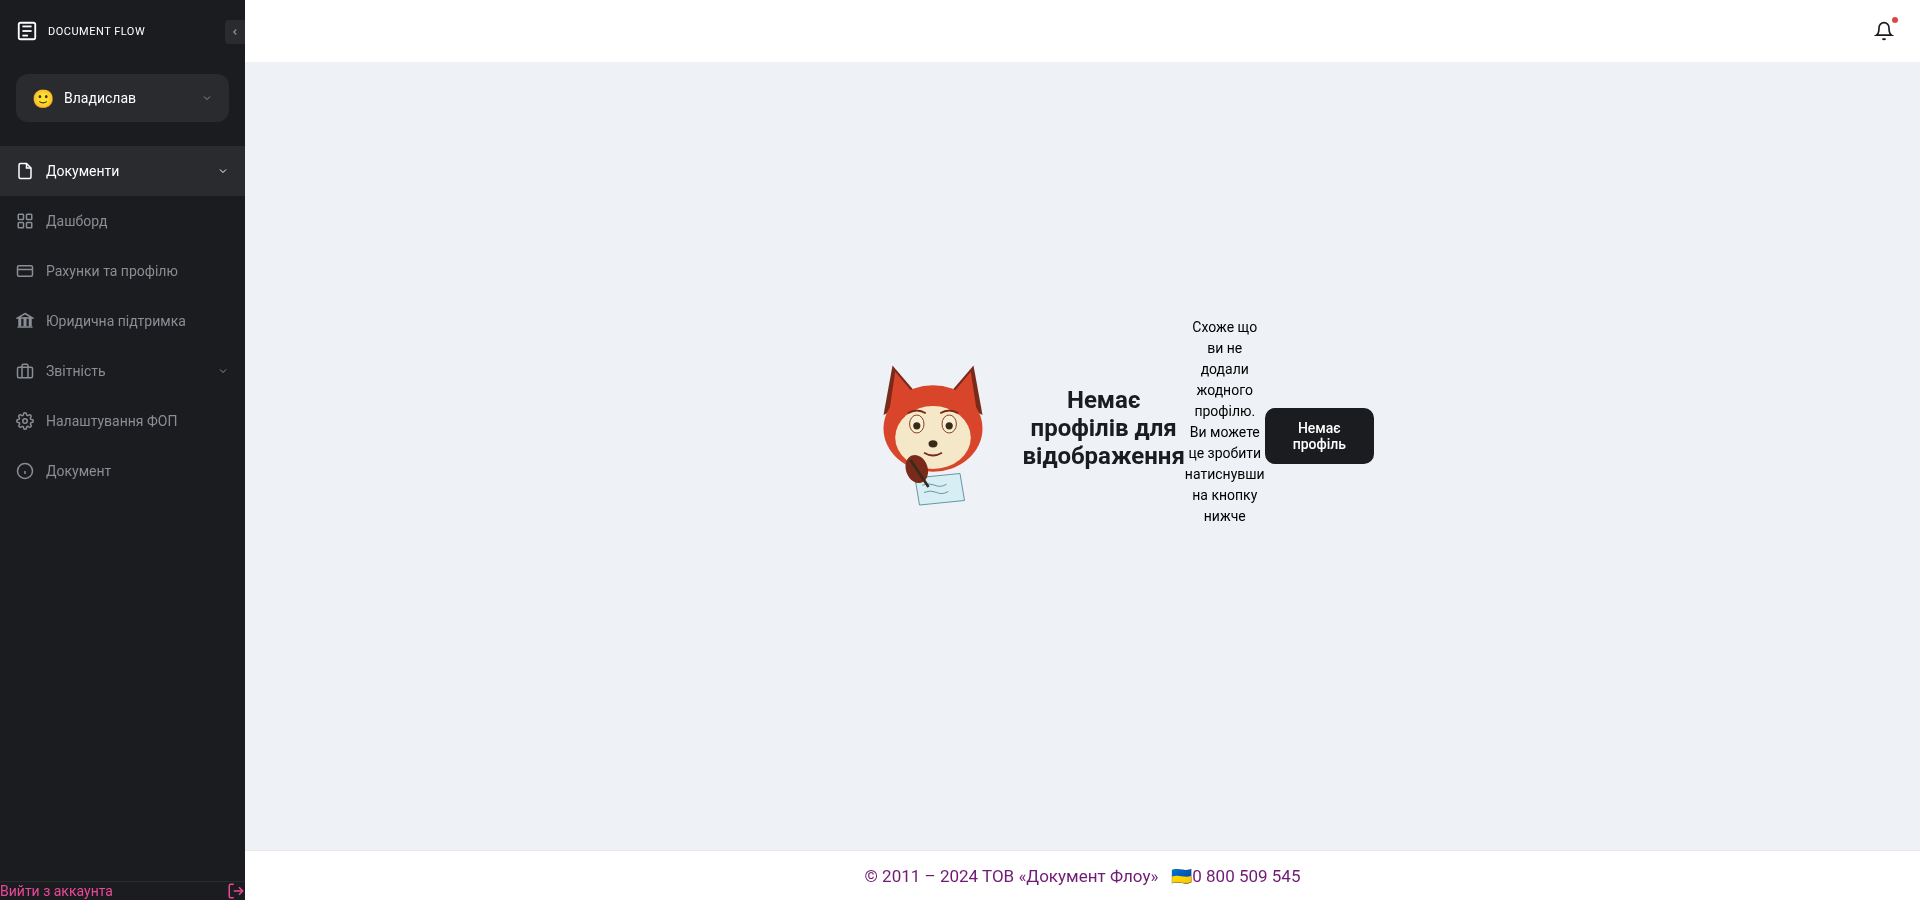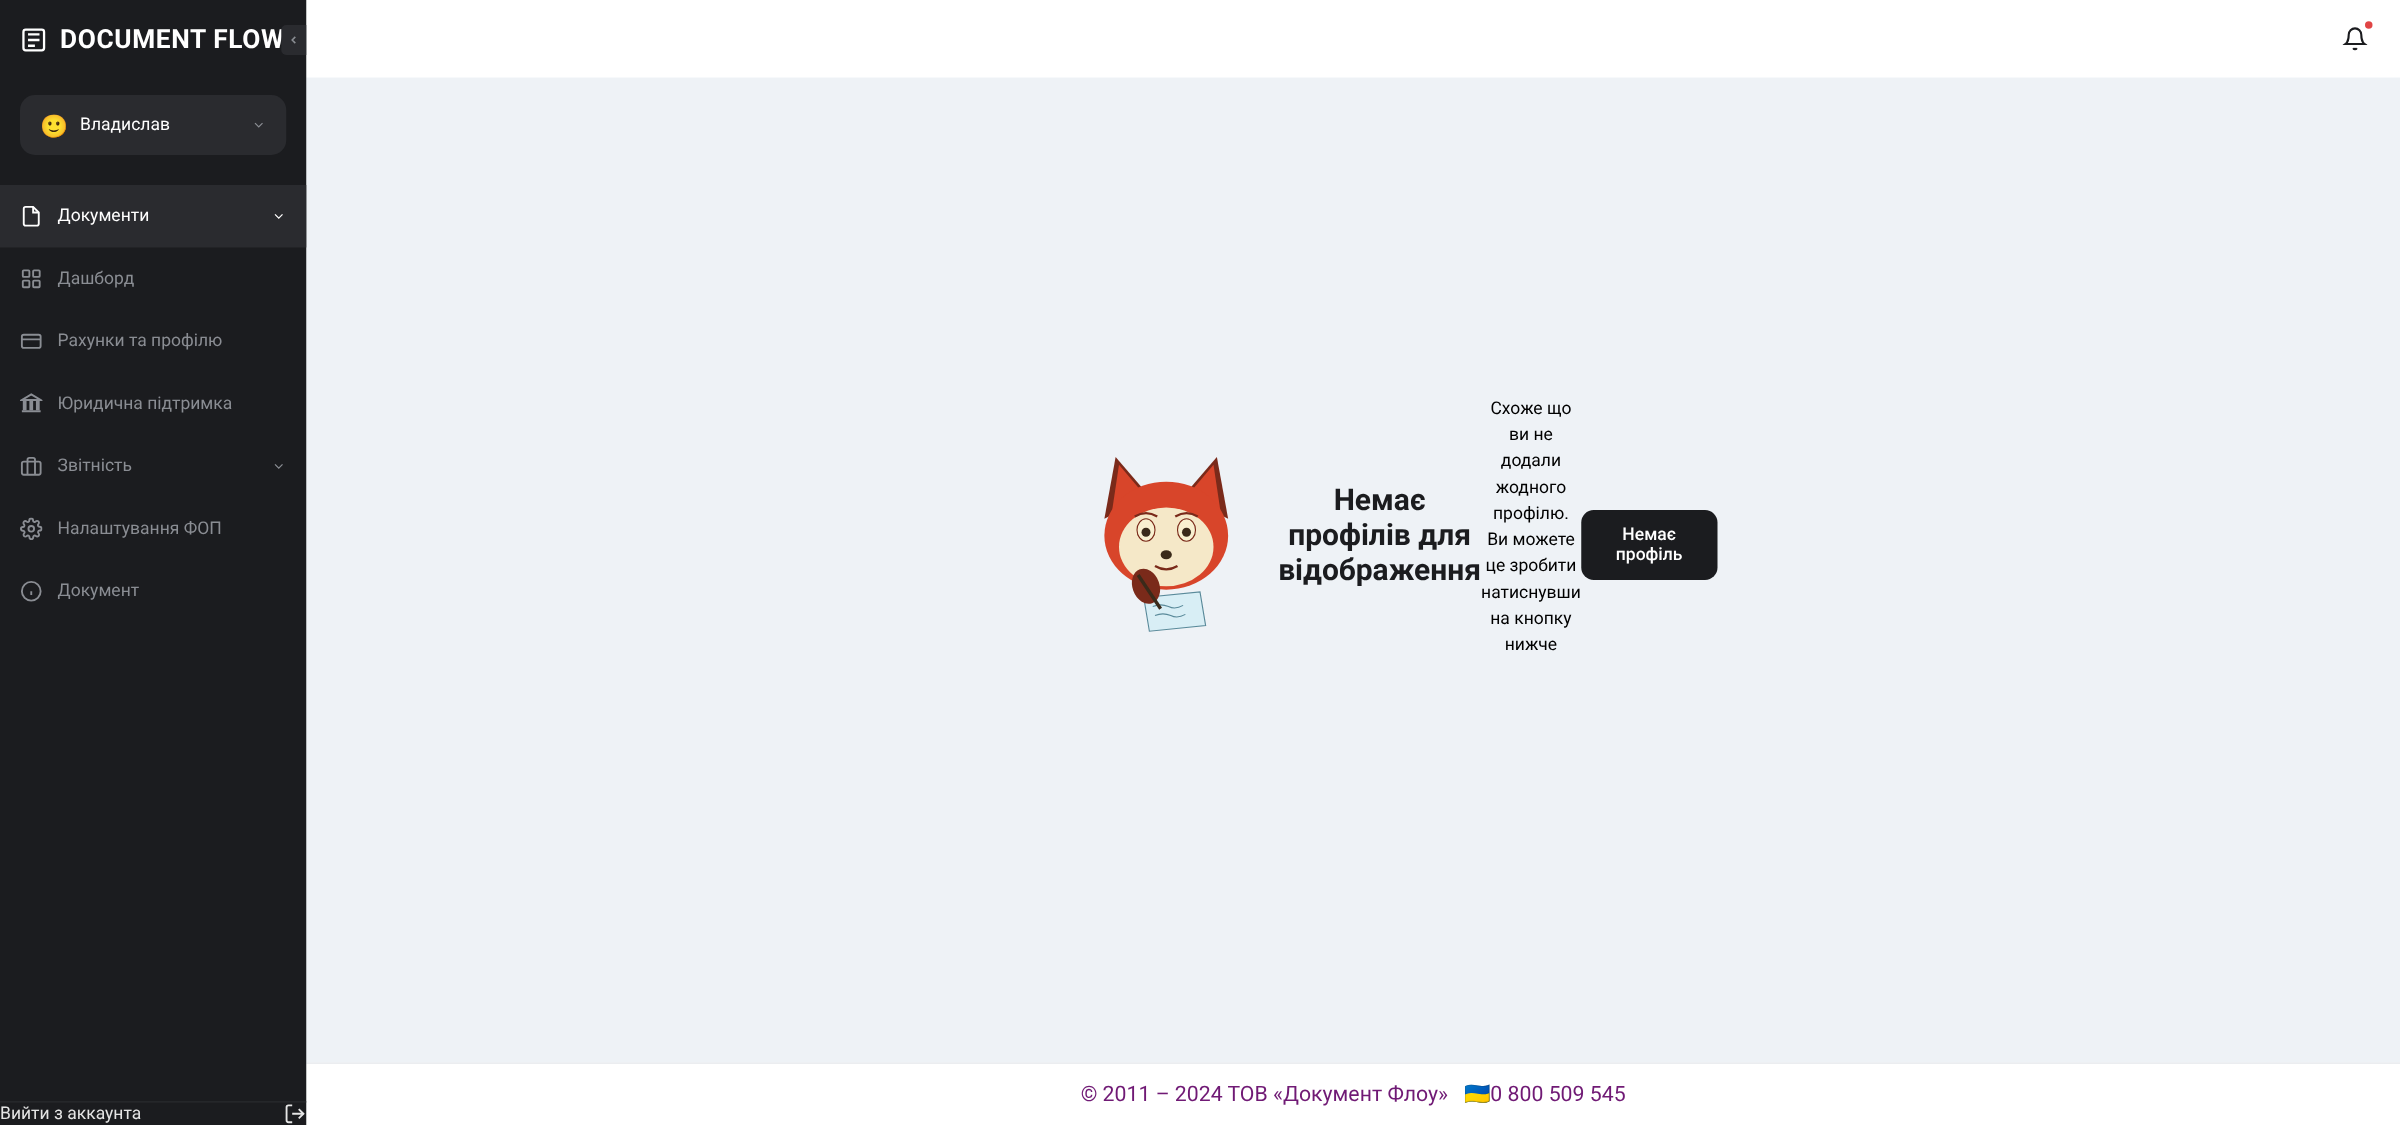--- a/index.html
+++ b/index.html
@@ -33,8 +33,8 @@
     }
 
     .brand-name {
-      font-size: 21px;
-      font-weight: 700;
+      font-size: 11px;
+      font-weight: 400;
       letter-spacing: 0.5px;
     }
 

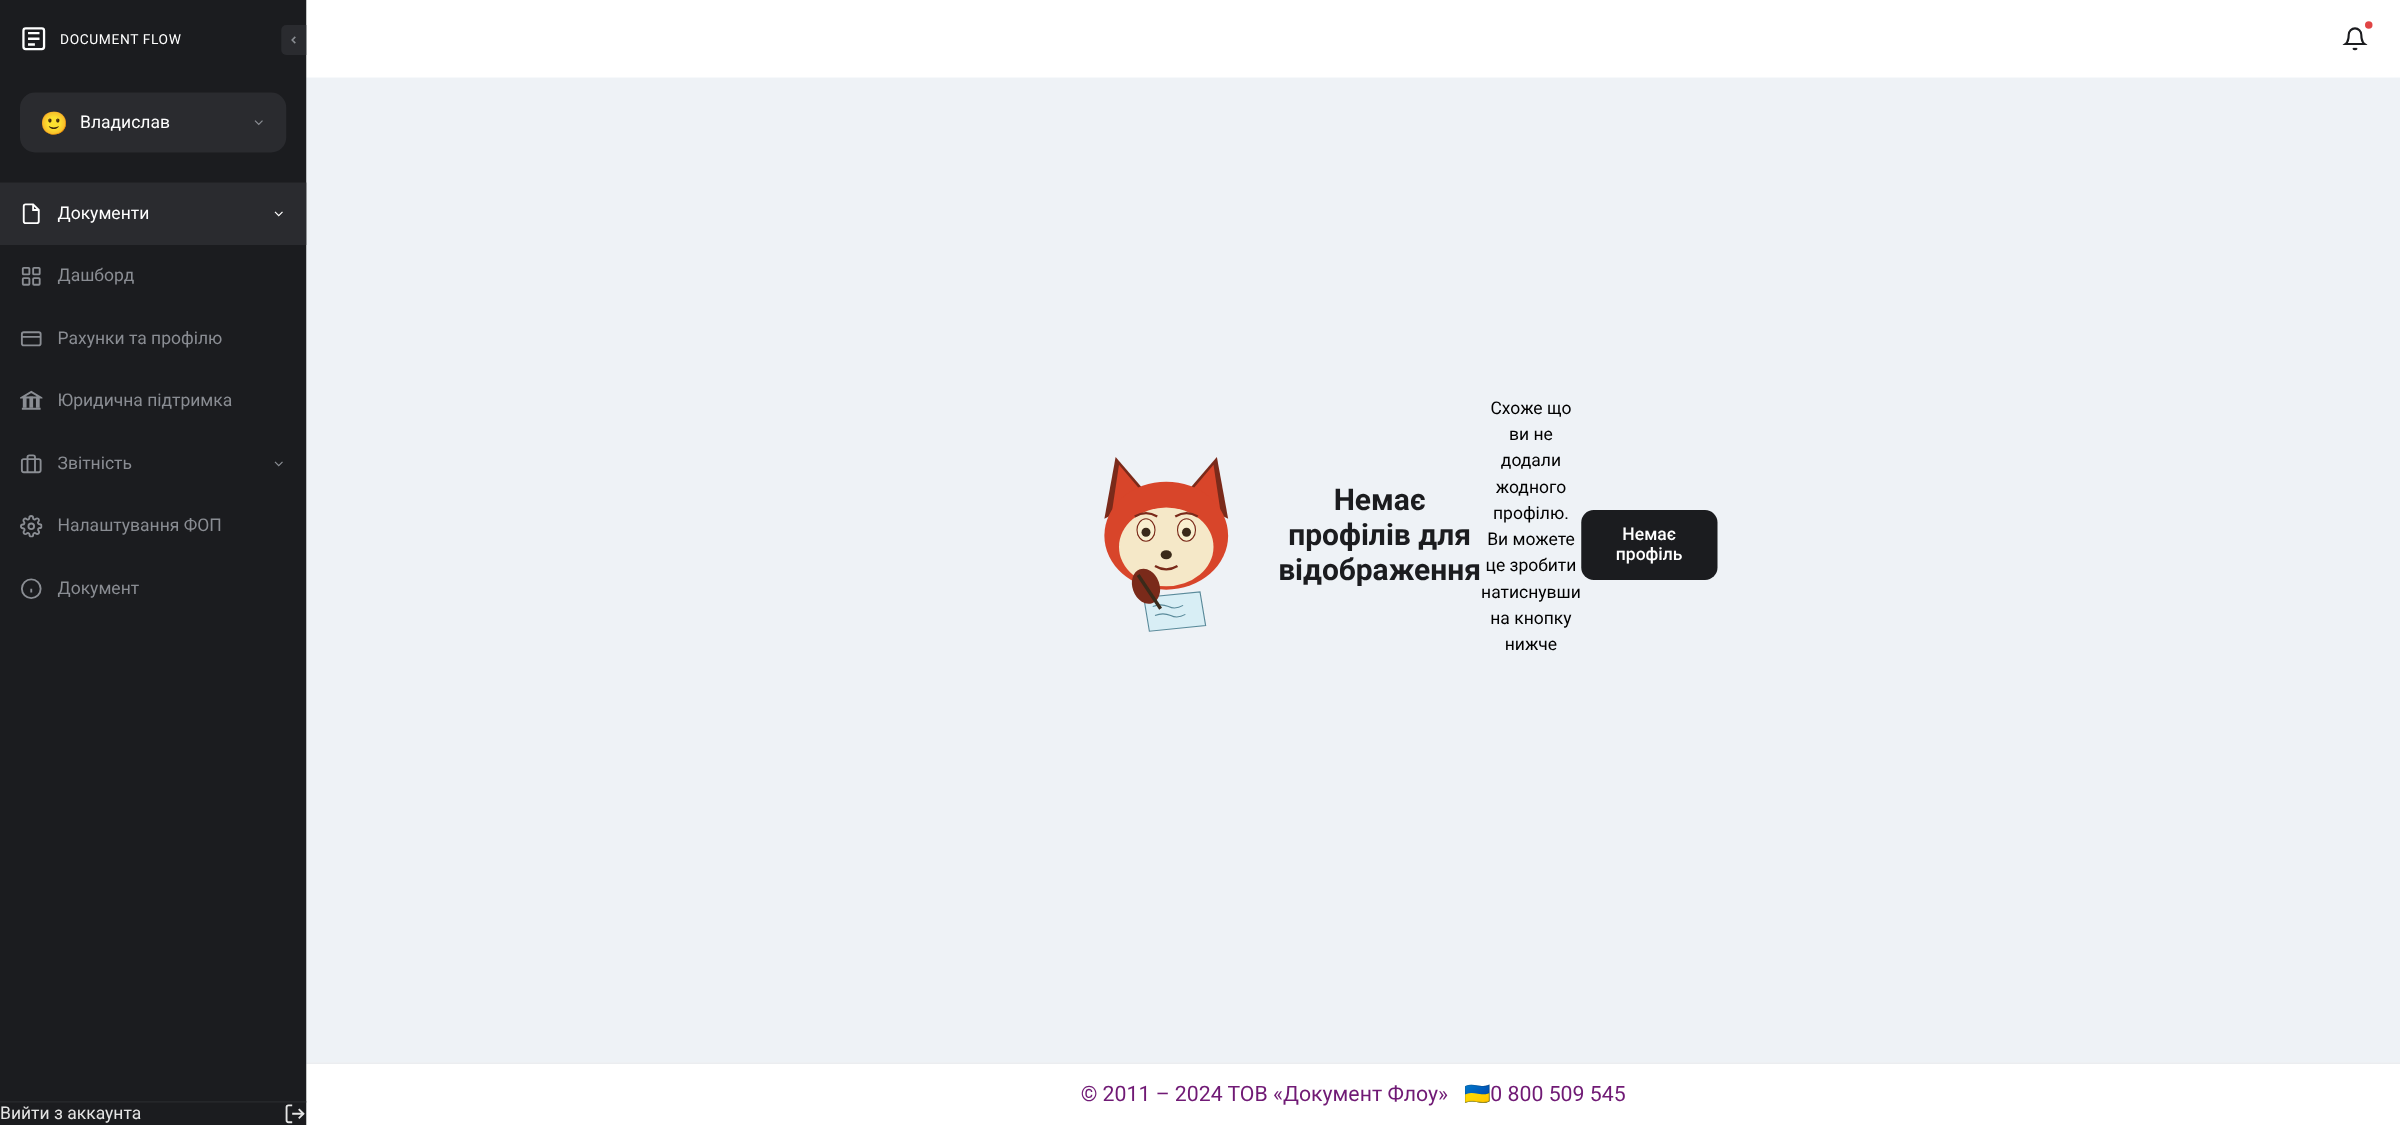--- a/index.html
+++ b/index.html
@@ -112,7 +112,7 @@
       display: flex;
       align-items: center;
       gap: 12px;
-      color: #e5e5e5;
+      color: #ec4899;
       font-size: 14px;
       cursor: pointer;
     }

